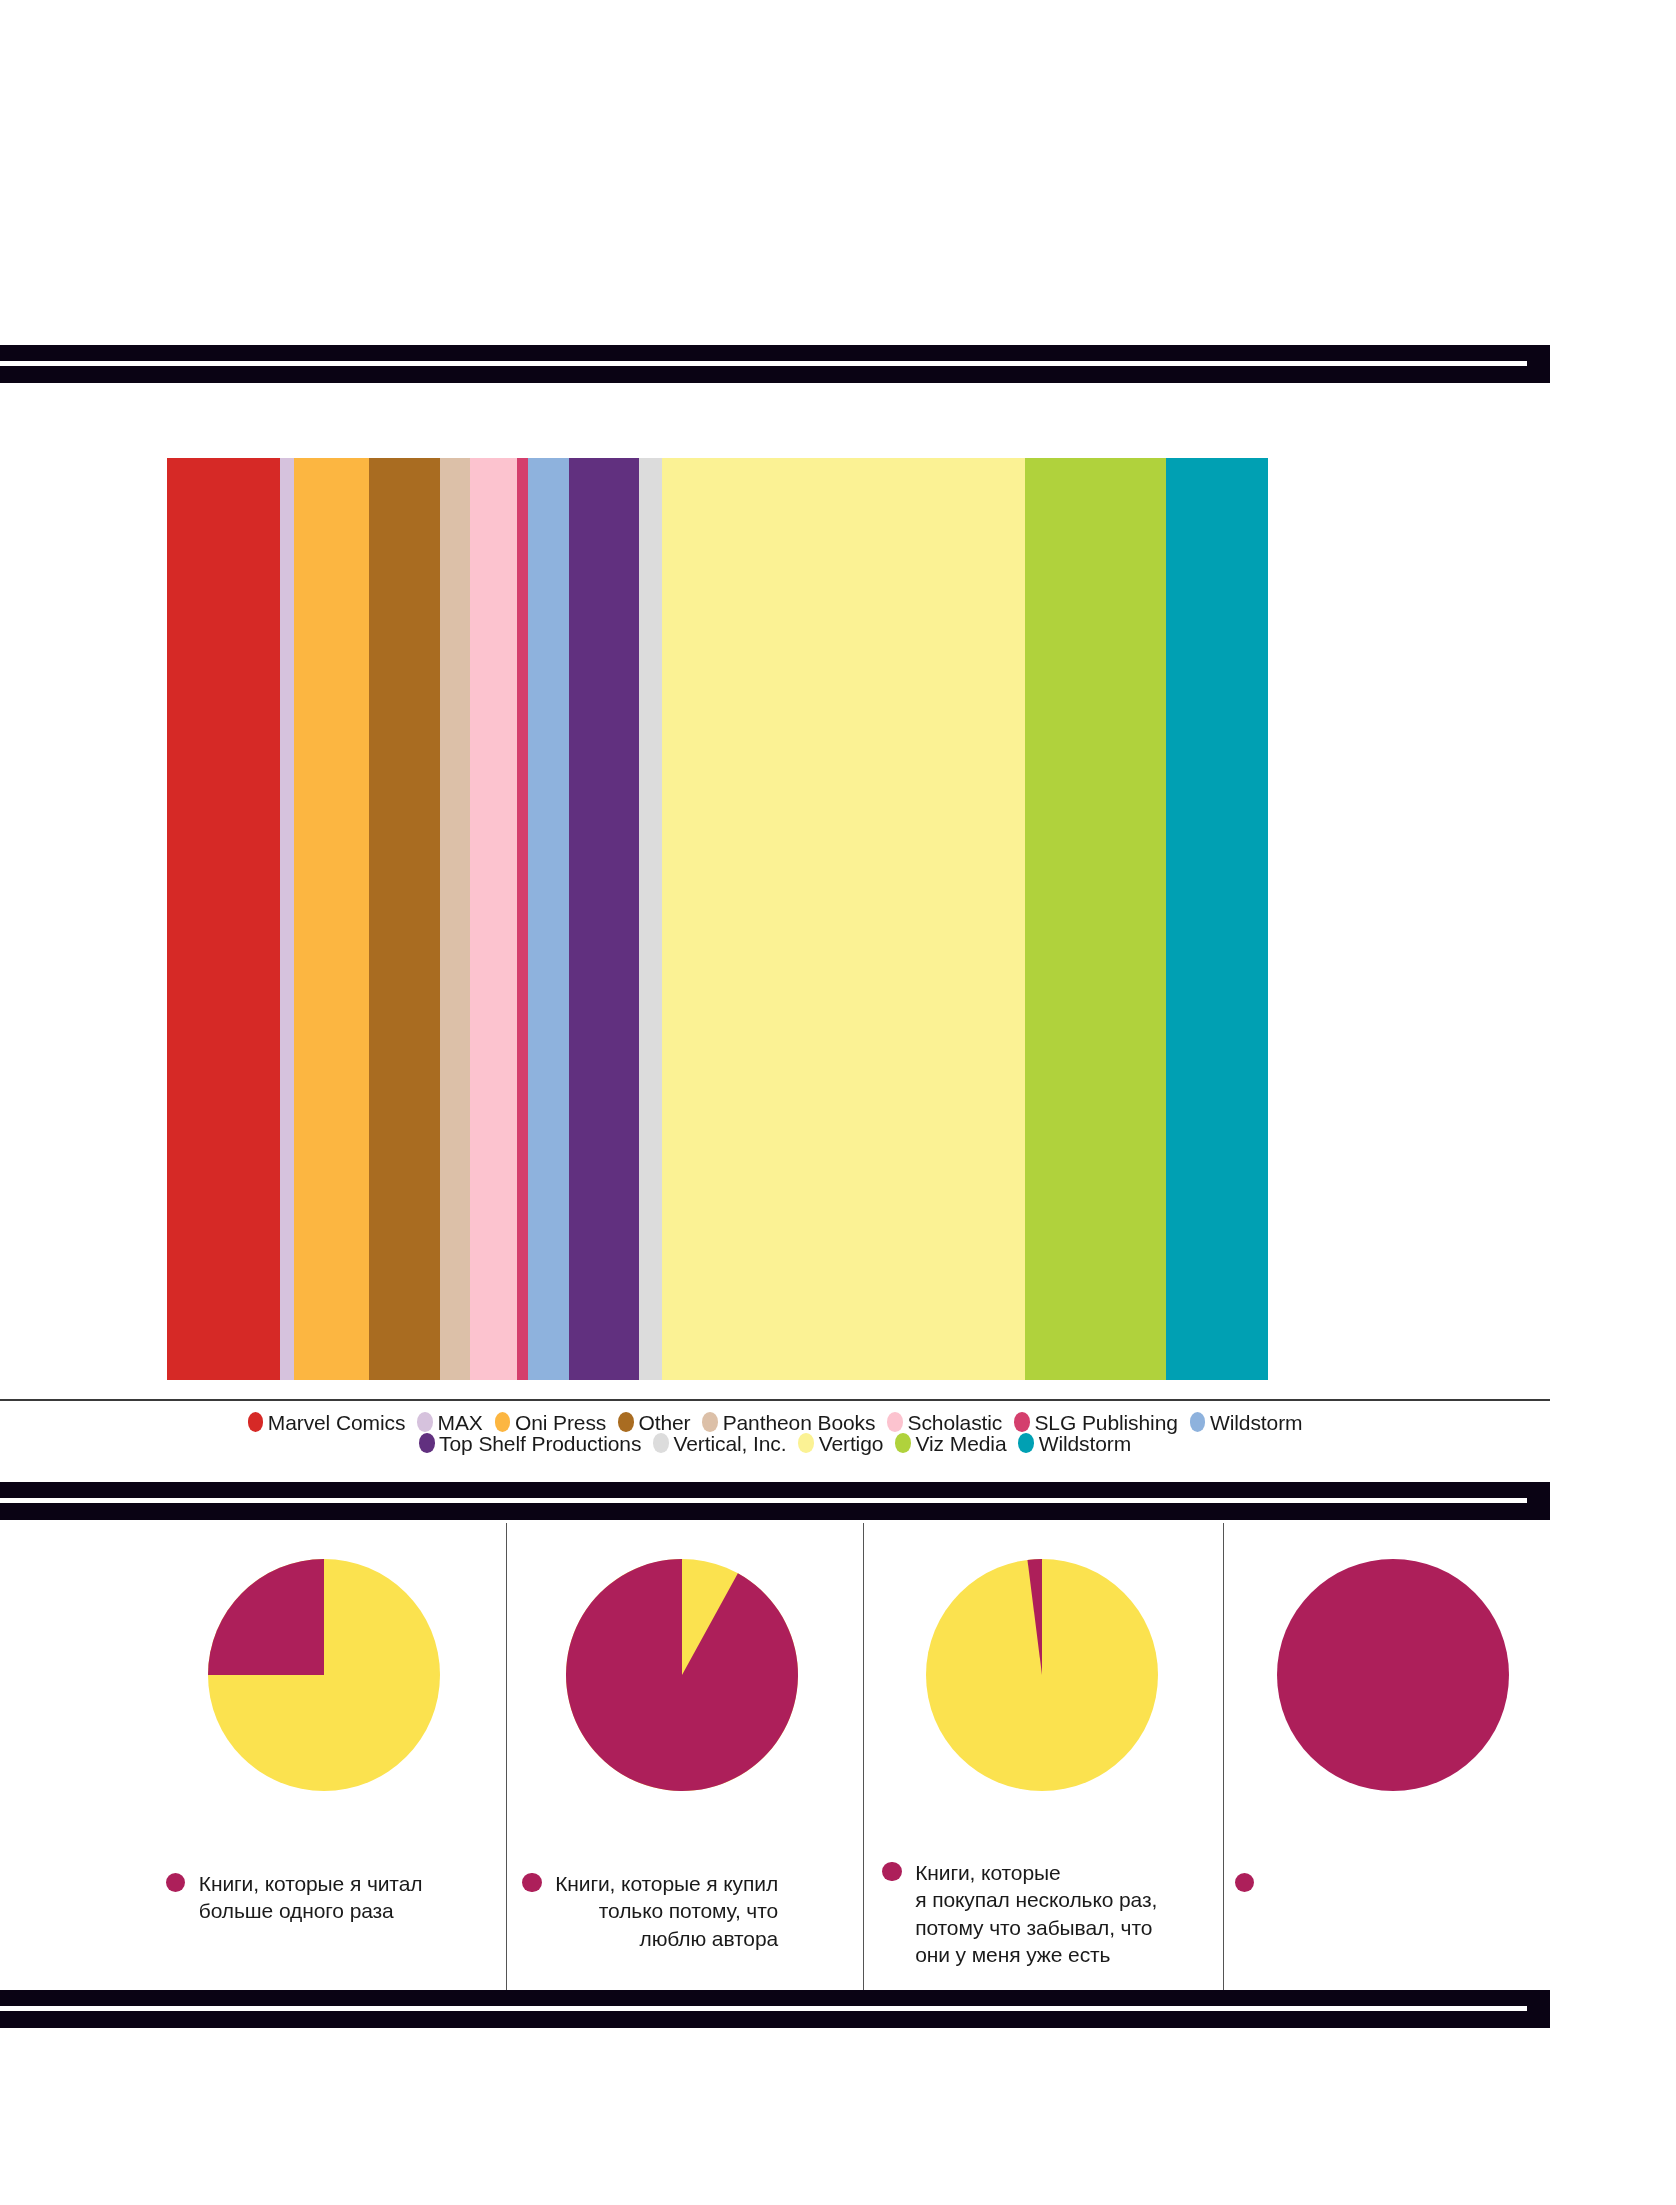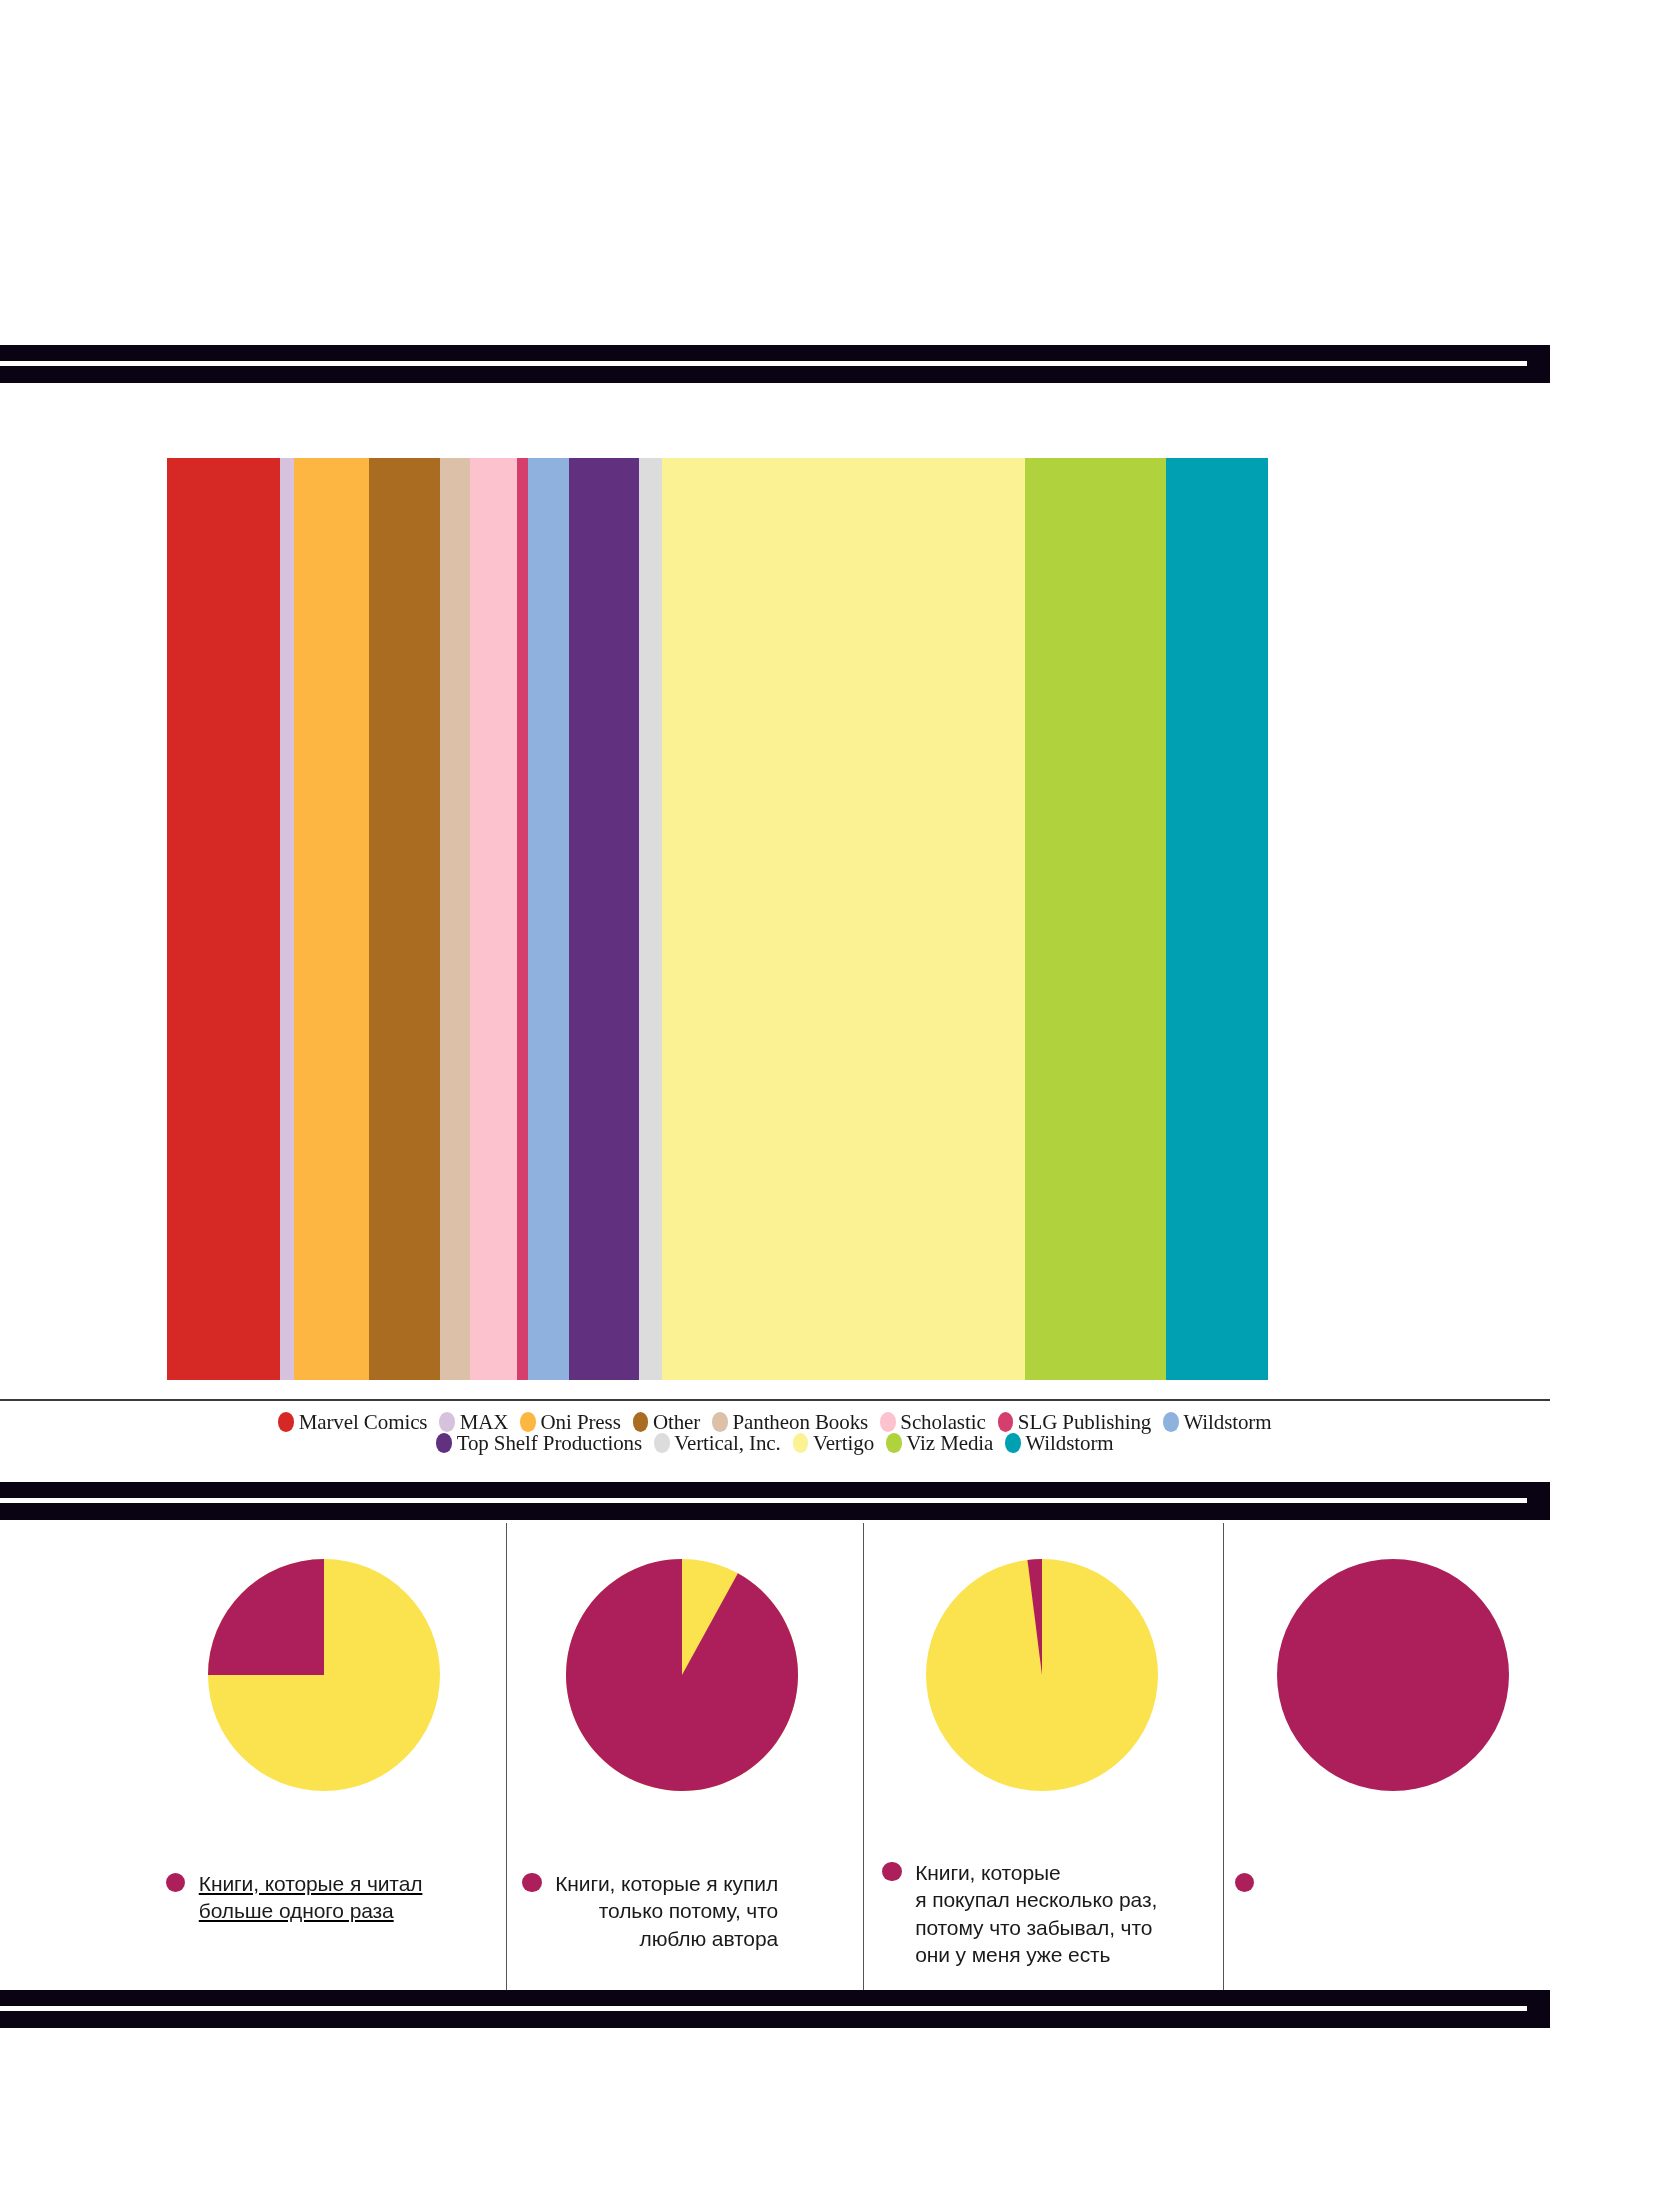--- a/index.html
+++ b/index.html
@@ -59,7 +59,6 @@
     border-bottom: 0;
     padding-top: 10.5px;
     box-sizing: border-box;
-    font-family: Liberation Serif, serif;
   }
   .legend-row {
     display: flex;

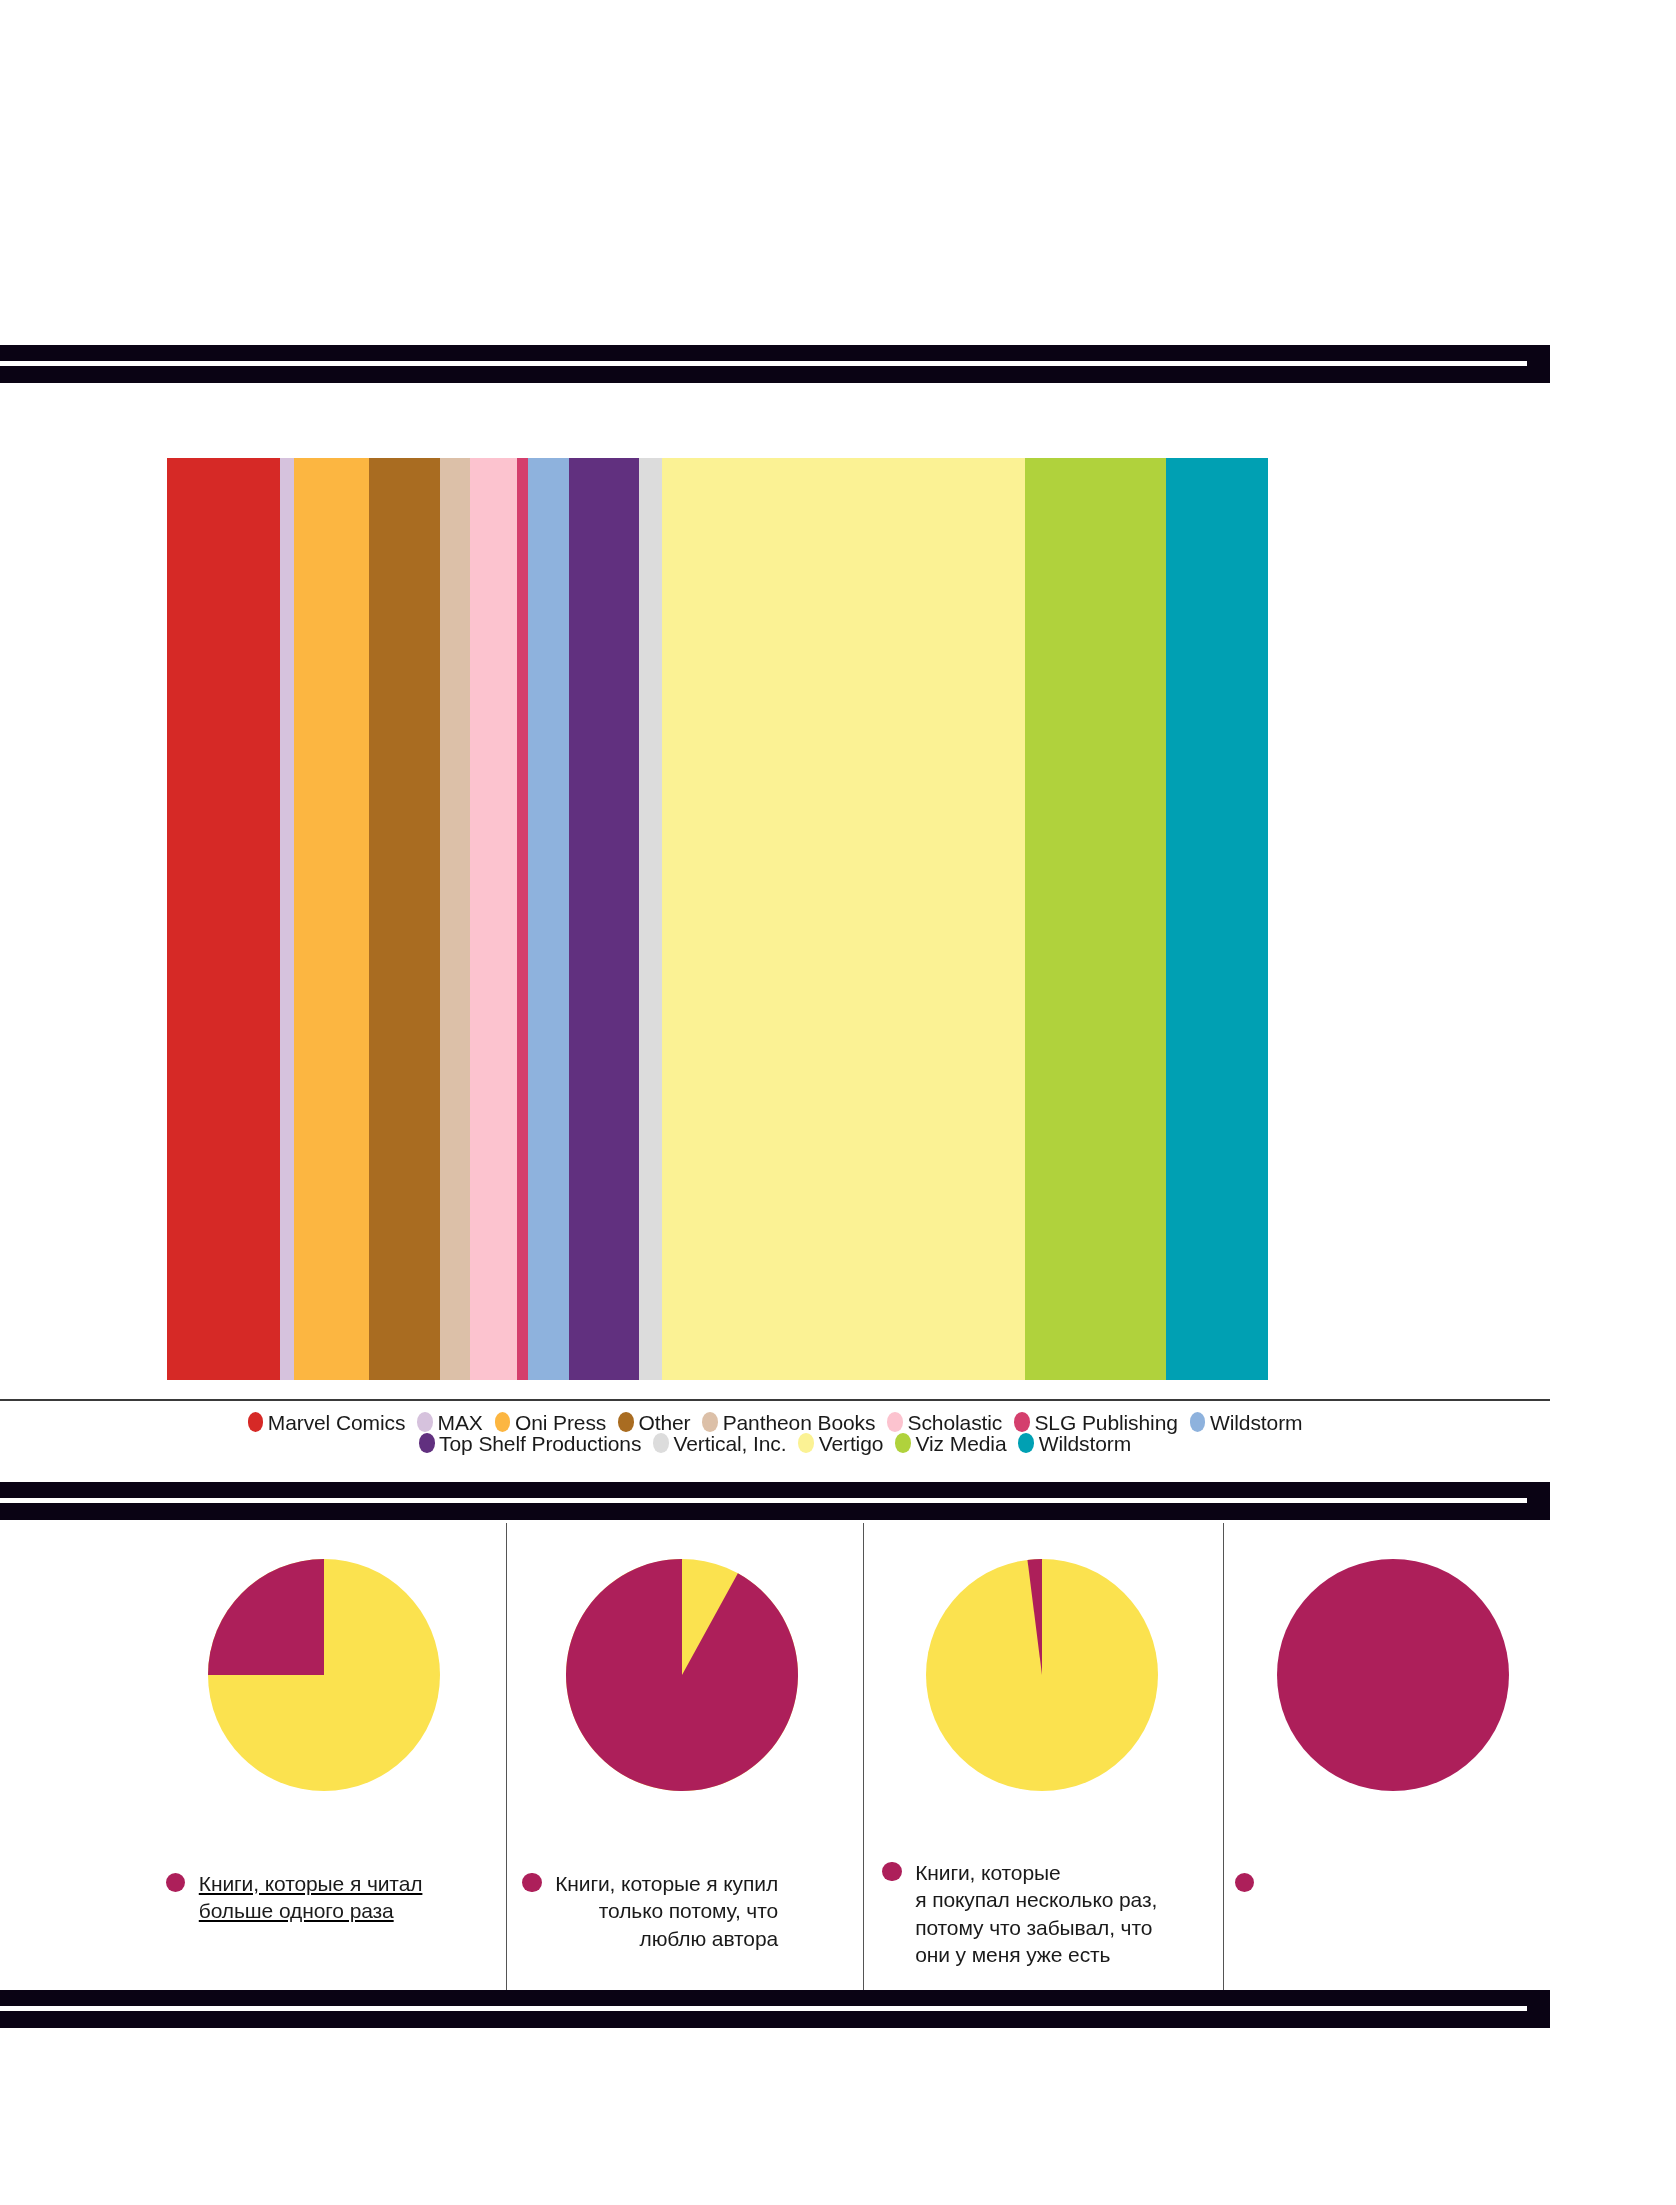--- a/index.html
+++ b/index.html
@@ -223,7 +223,7 @@
           <circle cx="50" cy="50" r="50" fill="#fbe24f"></circle>
           <path d="M 50 50 L 50 0 A 50 50 0 0 0 0 50 Z" fill="#ad1f5a"></path>
         </svg></div>
-      <div class="pie-caption" style="left: 166px; top: 347px; width: 314px; text-decoration: underline;">
+      <div class="pie-caption" style="left: 166px; top: 347px; width: 314px;">
         <span class="pie-bullet" style="background: rgb(173, 31, 90);"></span>
         <span class="pie-caption-text">Книги, которые я читал
 больше одного раза</span>

